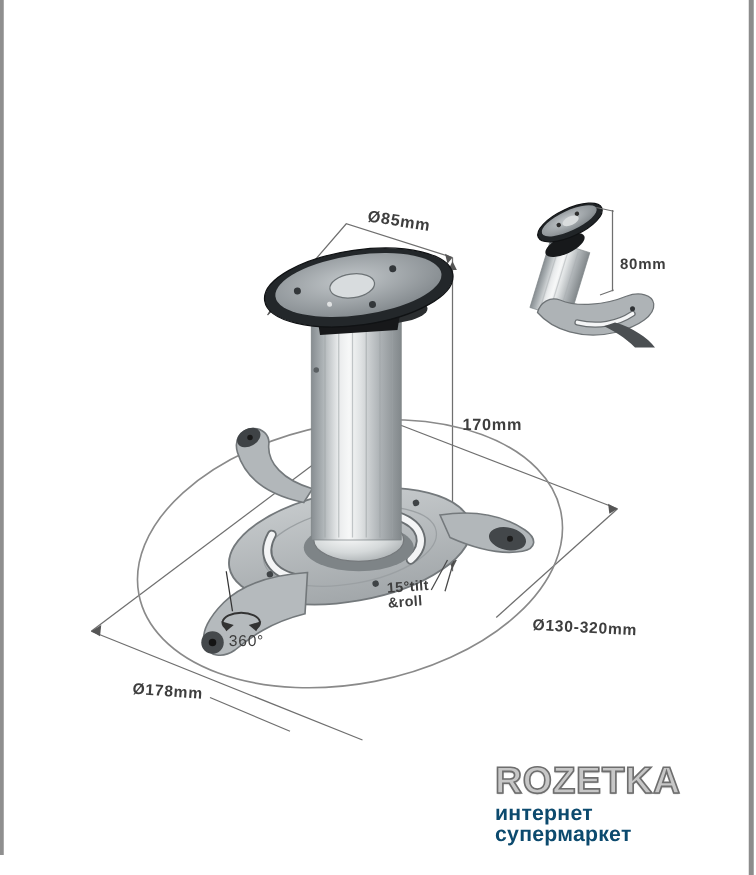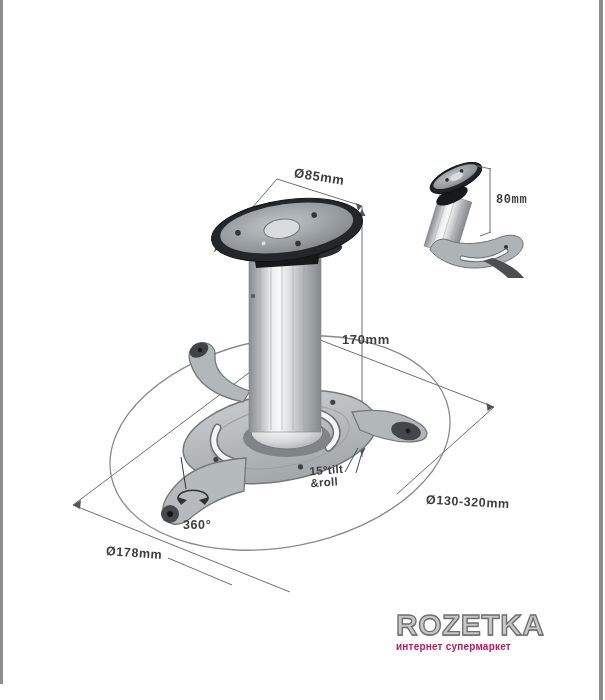--- a/index.html
+++ b/index.html
@@ -16,7 +16,7 @@
     letter-spacing:.6px;
   }
   .lbl-85{left:294px;top:169px;font-size:13px;transform:rotate(9deg);}
-  .lbl-80{left:496px;top:193px;font-size:12px;font-family:Liberation Mono, monospace;}
+  .lbl-80{left:496px;top:204px;font-size:12px;}
   .lbl-170{left:342px;top:332px;font-size:13px;}
   .lbl-tilt{left:310px;top:465px;font-size:11.5px;font-weight:700;line-height:11.5px;transform:rotate(-4deg);letter-spacing:.3px;}
   .lbl-360{left:183px;top:518px;font-size:12.5px;font-weight:700;}

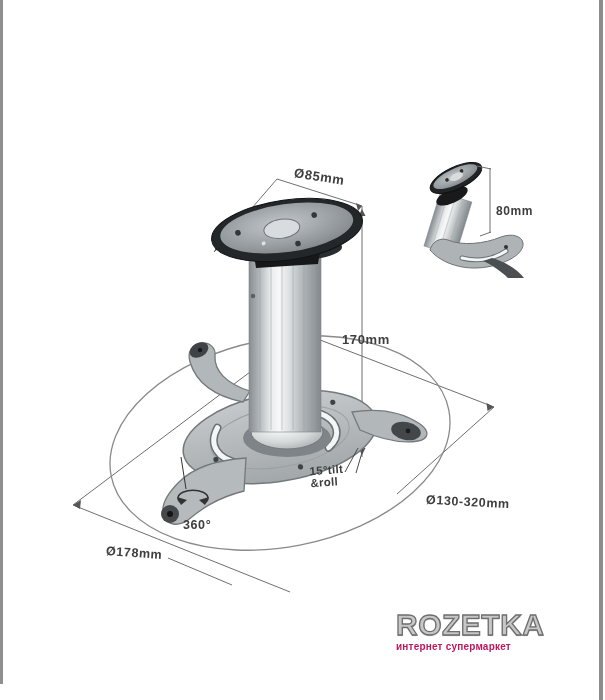--- a/index.html
+++ b/index.html
@@ -17,7 +17,7 @@
   }
   .lbl-85{left:294px;top:169px;font-size:13px;transform:rotate(9deg);}
   .lbl-80{left:496px;top:204px;font-size:12px;}
-  .lbl-170{left:342px;top:332px;font-size:13px;}
+  .lbl-170{left:370px;top:332px;font-size:13px;}
   .lbl-tilt{left:310px;top:465px;font-size:11.5px;font-weight:700;line-height:11.5px;transform:rotate(-4deg);letter-spacing:.3px;}
   .lbl-360{left:183px;top:518px;font-size:12.5px;font-weight:700;}
   .lbl-130{left:426px;top:495px;font-size:12.5px;transform:rotate(3deg);}

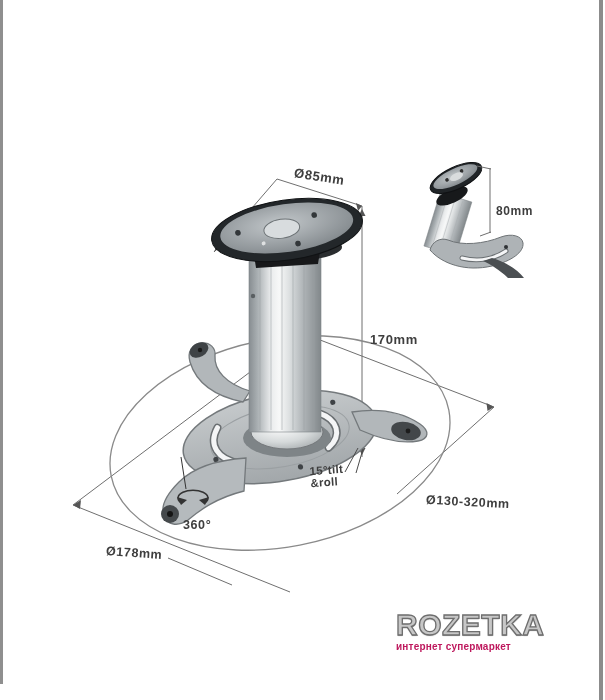--- a/index.html
+++ b/index.html
@@ -19,7 +19,7 @@
   .lbl-80{left:496px;top:204px;font-size:12px;}
   .lbl-170{left:370px;top:332px;font-size:13px;}
   .lbl-tilt{left:310px;top:465px;font-size:11.5px;font-weight:700;line-height:11.5px;transform:rotate(-4deg);letter-spacing:.3px;}
-  .lbl-360{left:183px;top:518px;font-size:12.5px;font-weight:700;}
+  .lbl-360{left:183px;top:506px;font-size:12.5px;font-weight:400;}
   .lbl-130{left:426px;top:495px;font-size:12.5px;transform:rotate(3deg);}
   .lbl-178{left:106px;top:546px;font-size:12.5px;transform:rotate(4deg);}
   .brand{position:absolute;left:396px;top:567px;width:170px;line-height:1;margin-top:43px;}

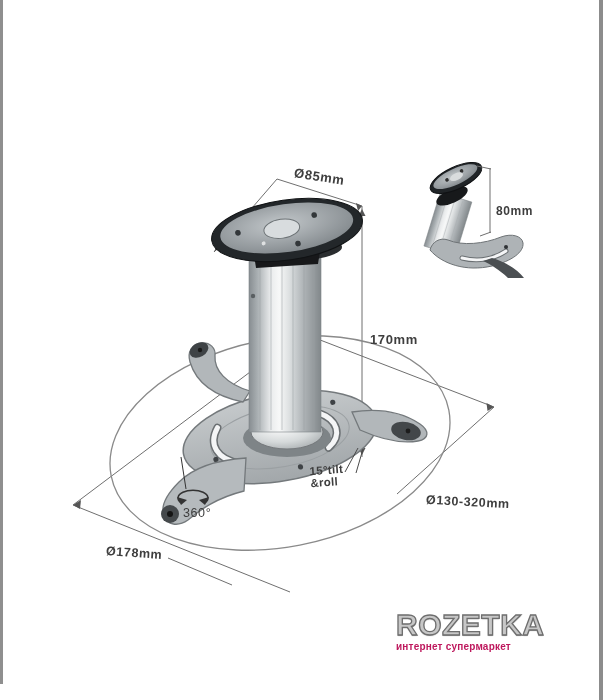--- a/index.html
+++ b/index.html
@@ -27,7 +27,7 @@
     font-size:30px;font-weight:800;letter-spacing:.5px;color:#c7c7c7;
     -webkit-text-stroke:1.3px #6e6e6e;text-shadow:0 1px 1px #9a9a9a;
   }
-  .brand-tag{font-size:10px;font-weight:700;color:#be185d;margin-top:2px;letter-spacing:.2px;}
+  .brand-tag{font-size:17px;font-weight:700;color:#0c4a6e;margin-top:2px;letter-spacing:.2px;}
 </style>
 </head>
 <body>

